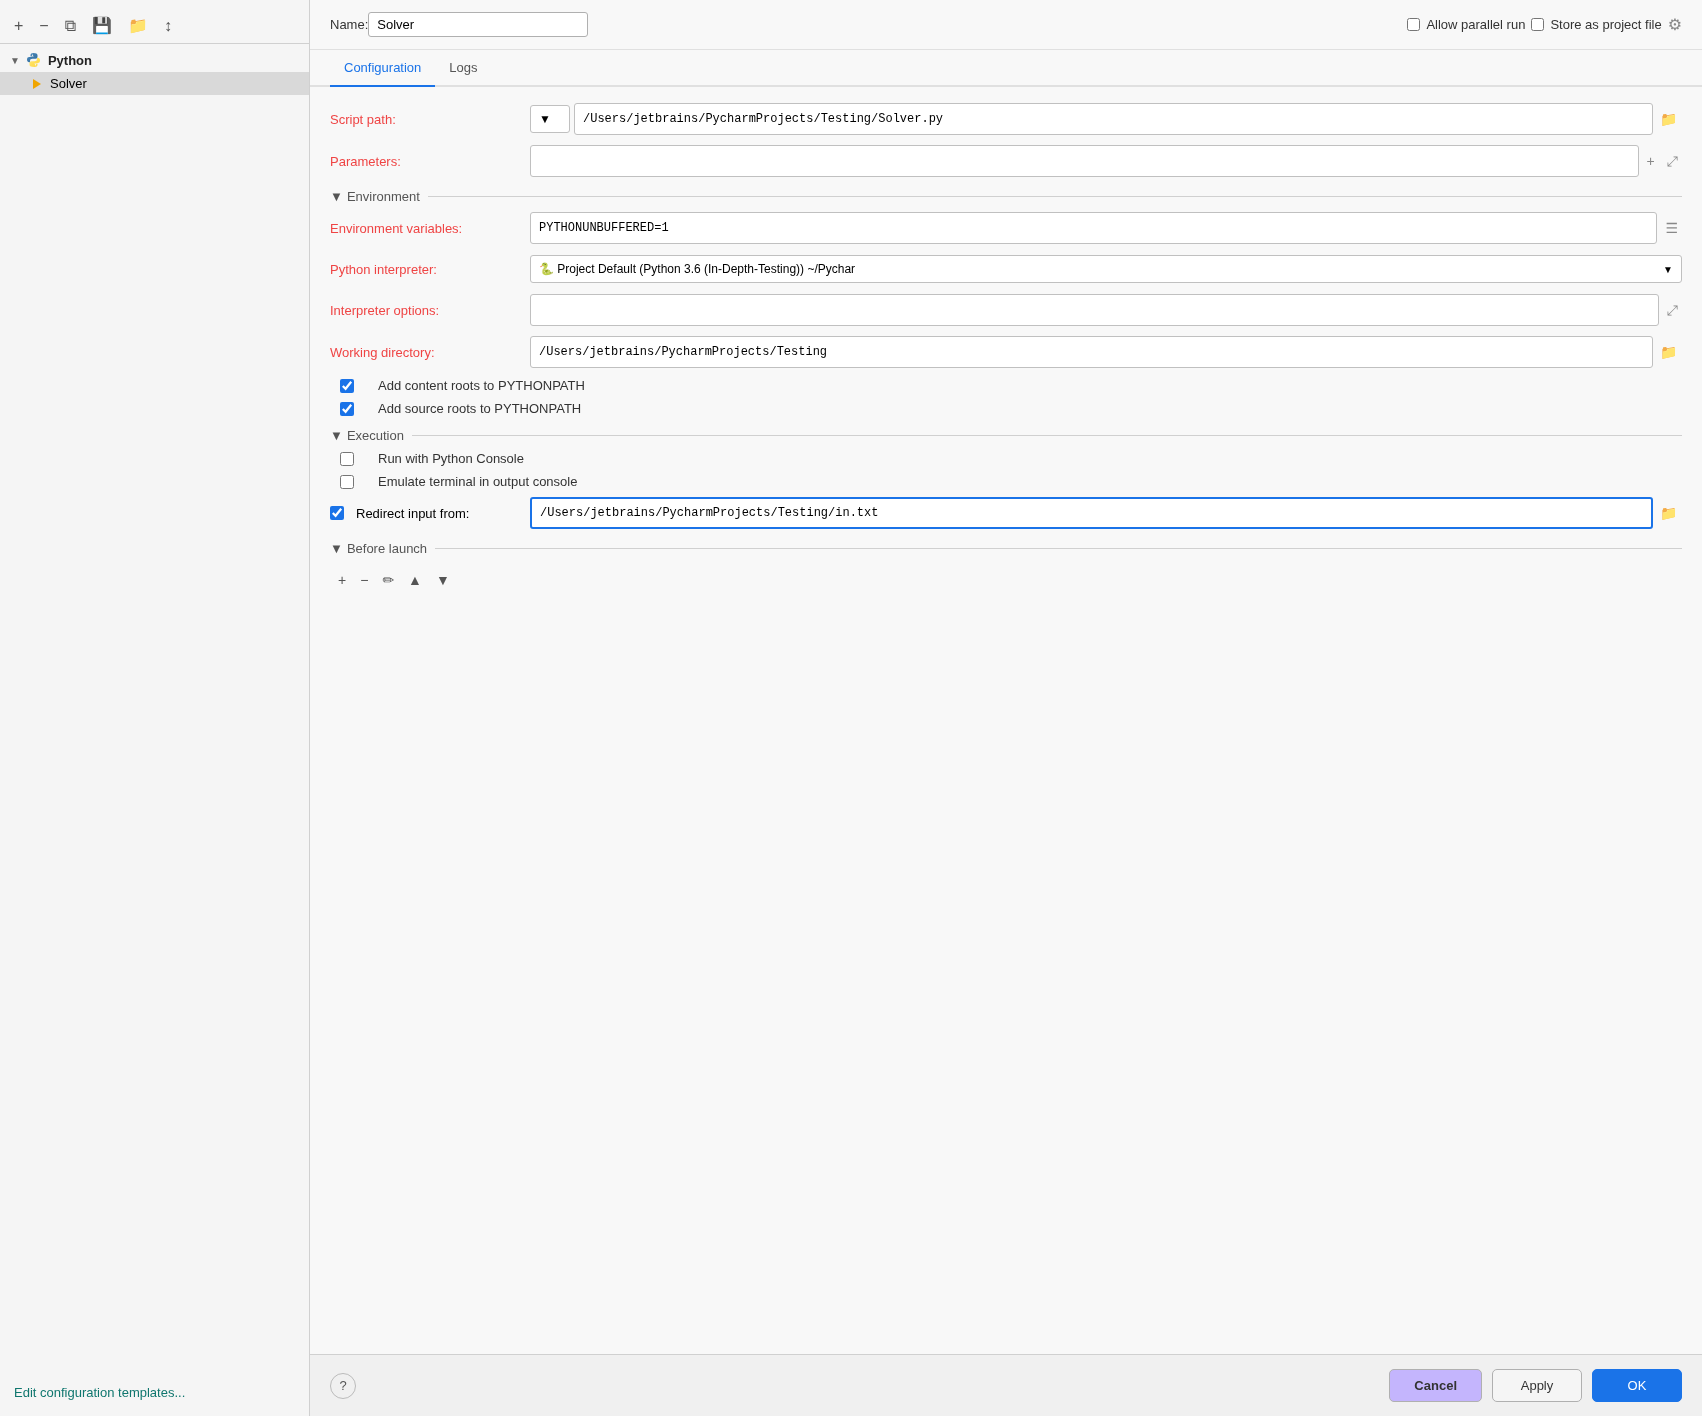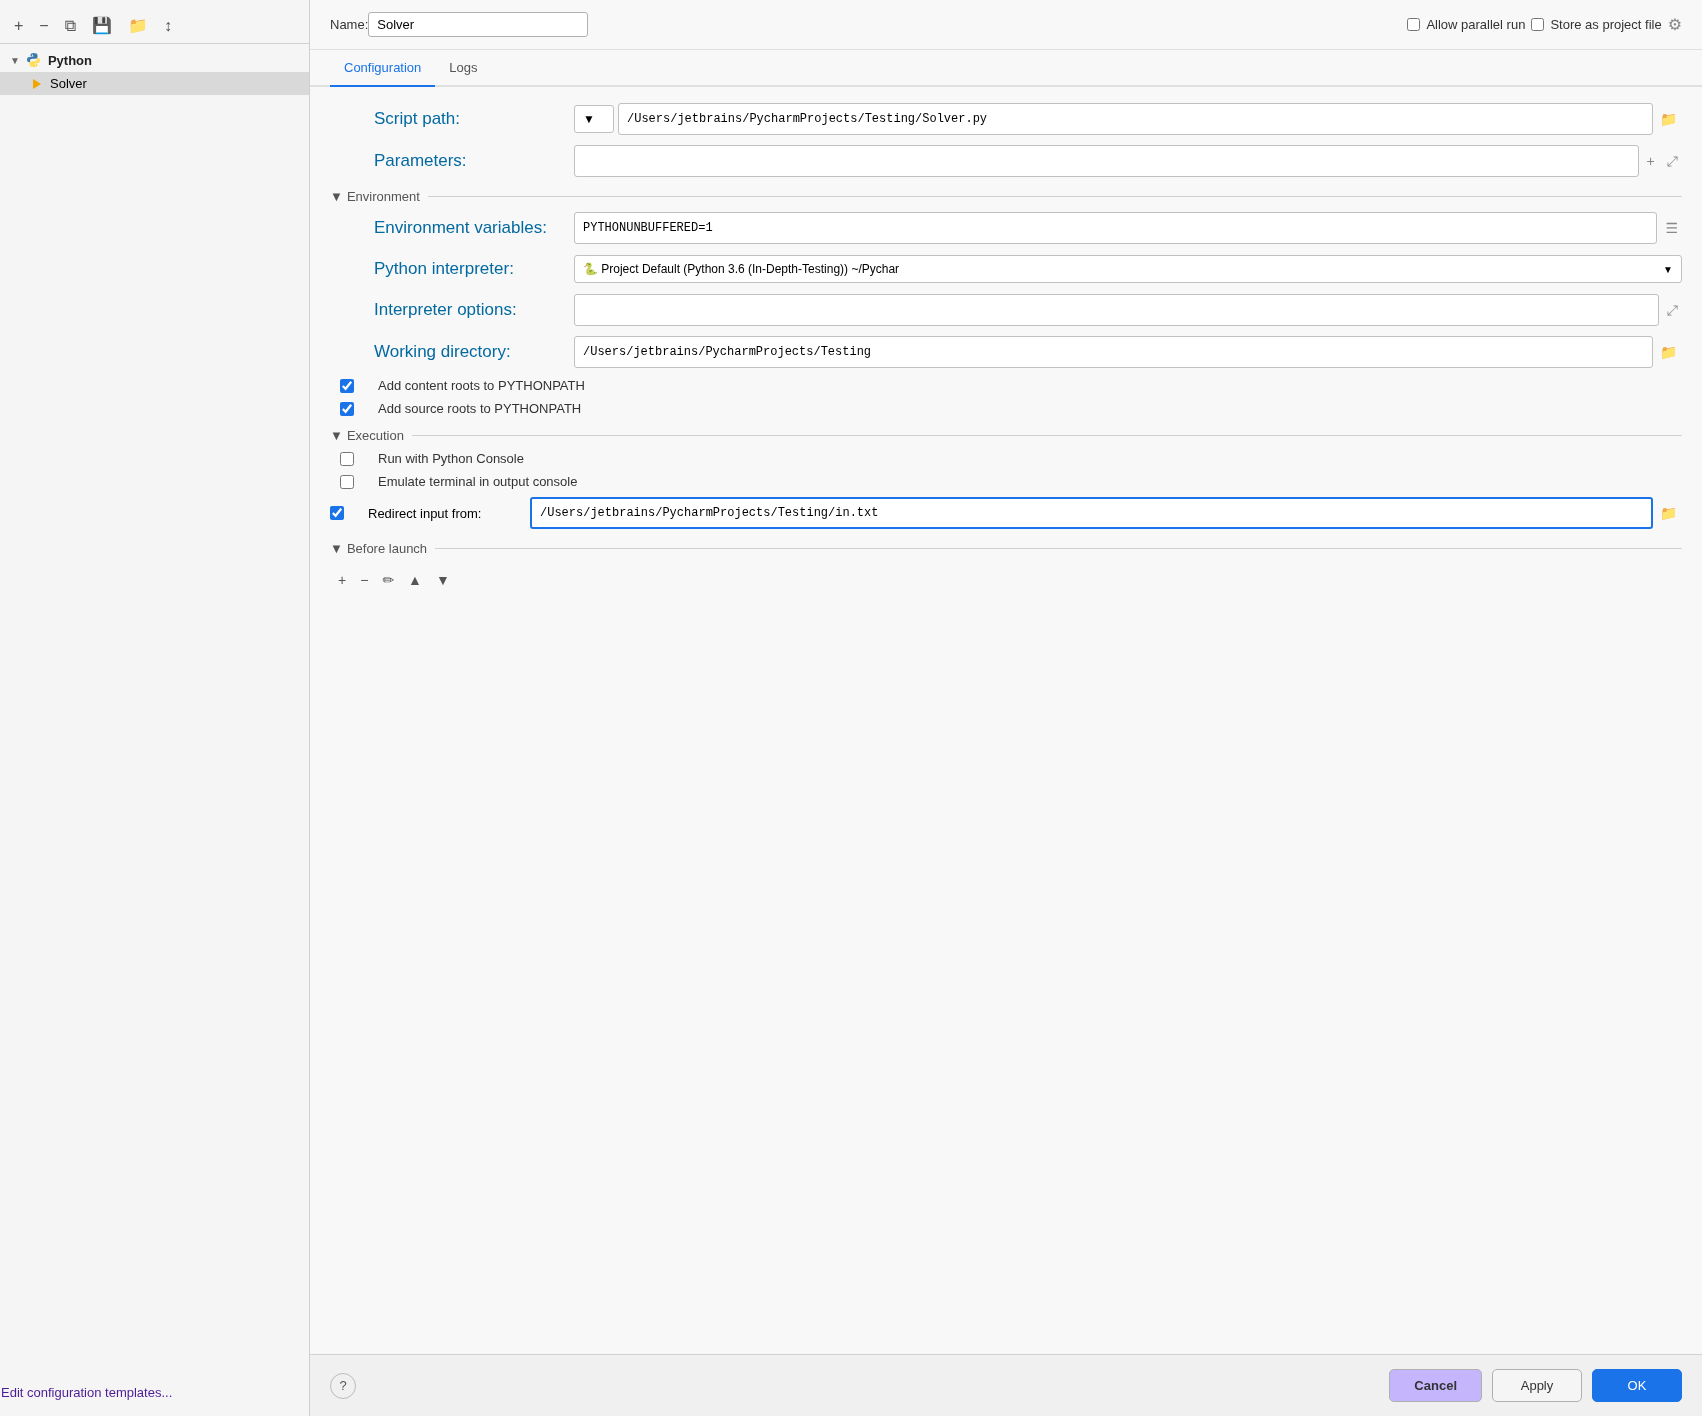--- a/index.html
+++ b/index.html
@@ -144,10 +144,9 @@
     .form-label {
       width: 200px;
       min-width: 200px;
-      color: #0369a1;
-      font-size: 17px;
+      color: #ef4444;
+      font-size: 13px;
       padding-right: 10px;
-      margin-left: 44px;
     }
     .form-field {
       flex: 1;

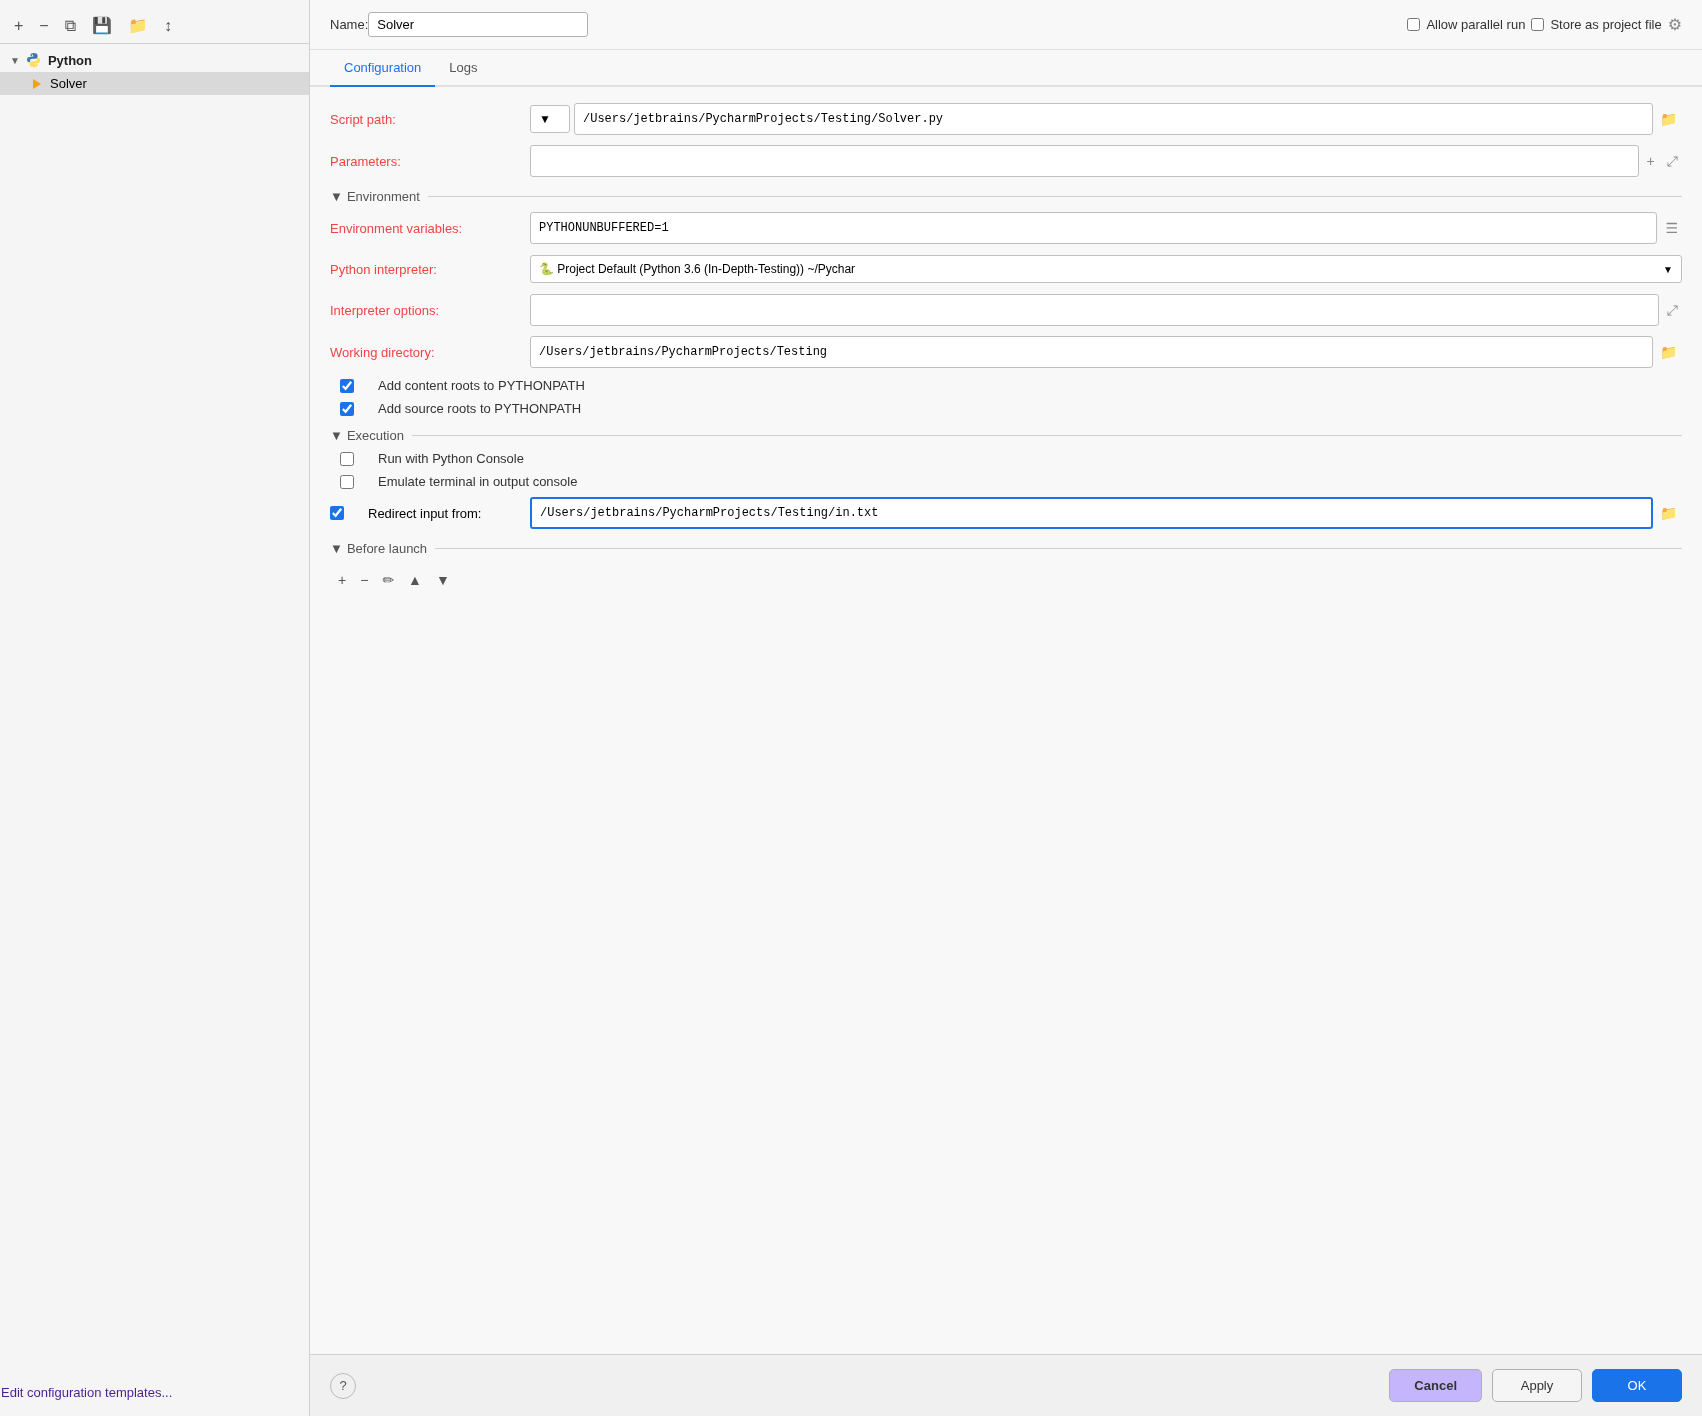--- a/index.html
+++ b/index.html
@@ -467,7 +467,7 @@
       </div>
 
       <div class="form-row">
-        <div style="display:flex; align-items:center; width:200px; min-width:200px; gap:24px;">
+        <div style="display:flex; align-items:center; width:200px; min-width:200px; gap:12px;">
           <input type="checkbox" class="blue-checkbox" checked="" style="">
           <span>Redirect input from:</span>
         </div>

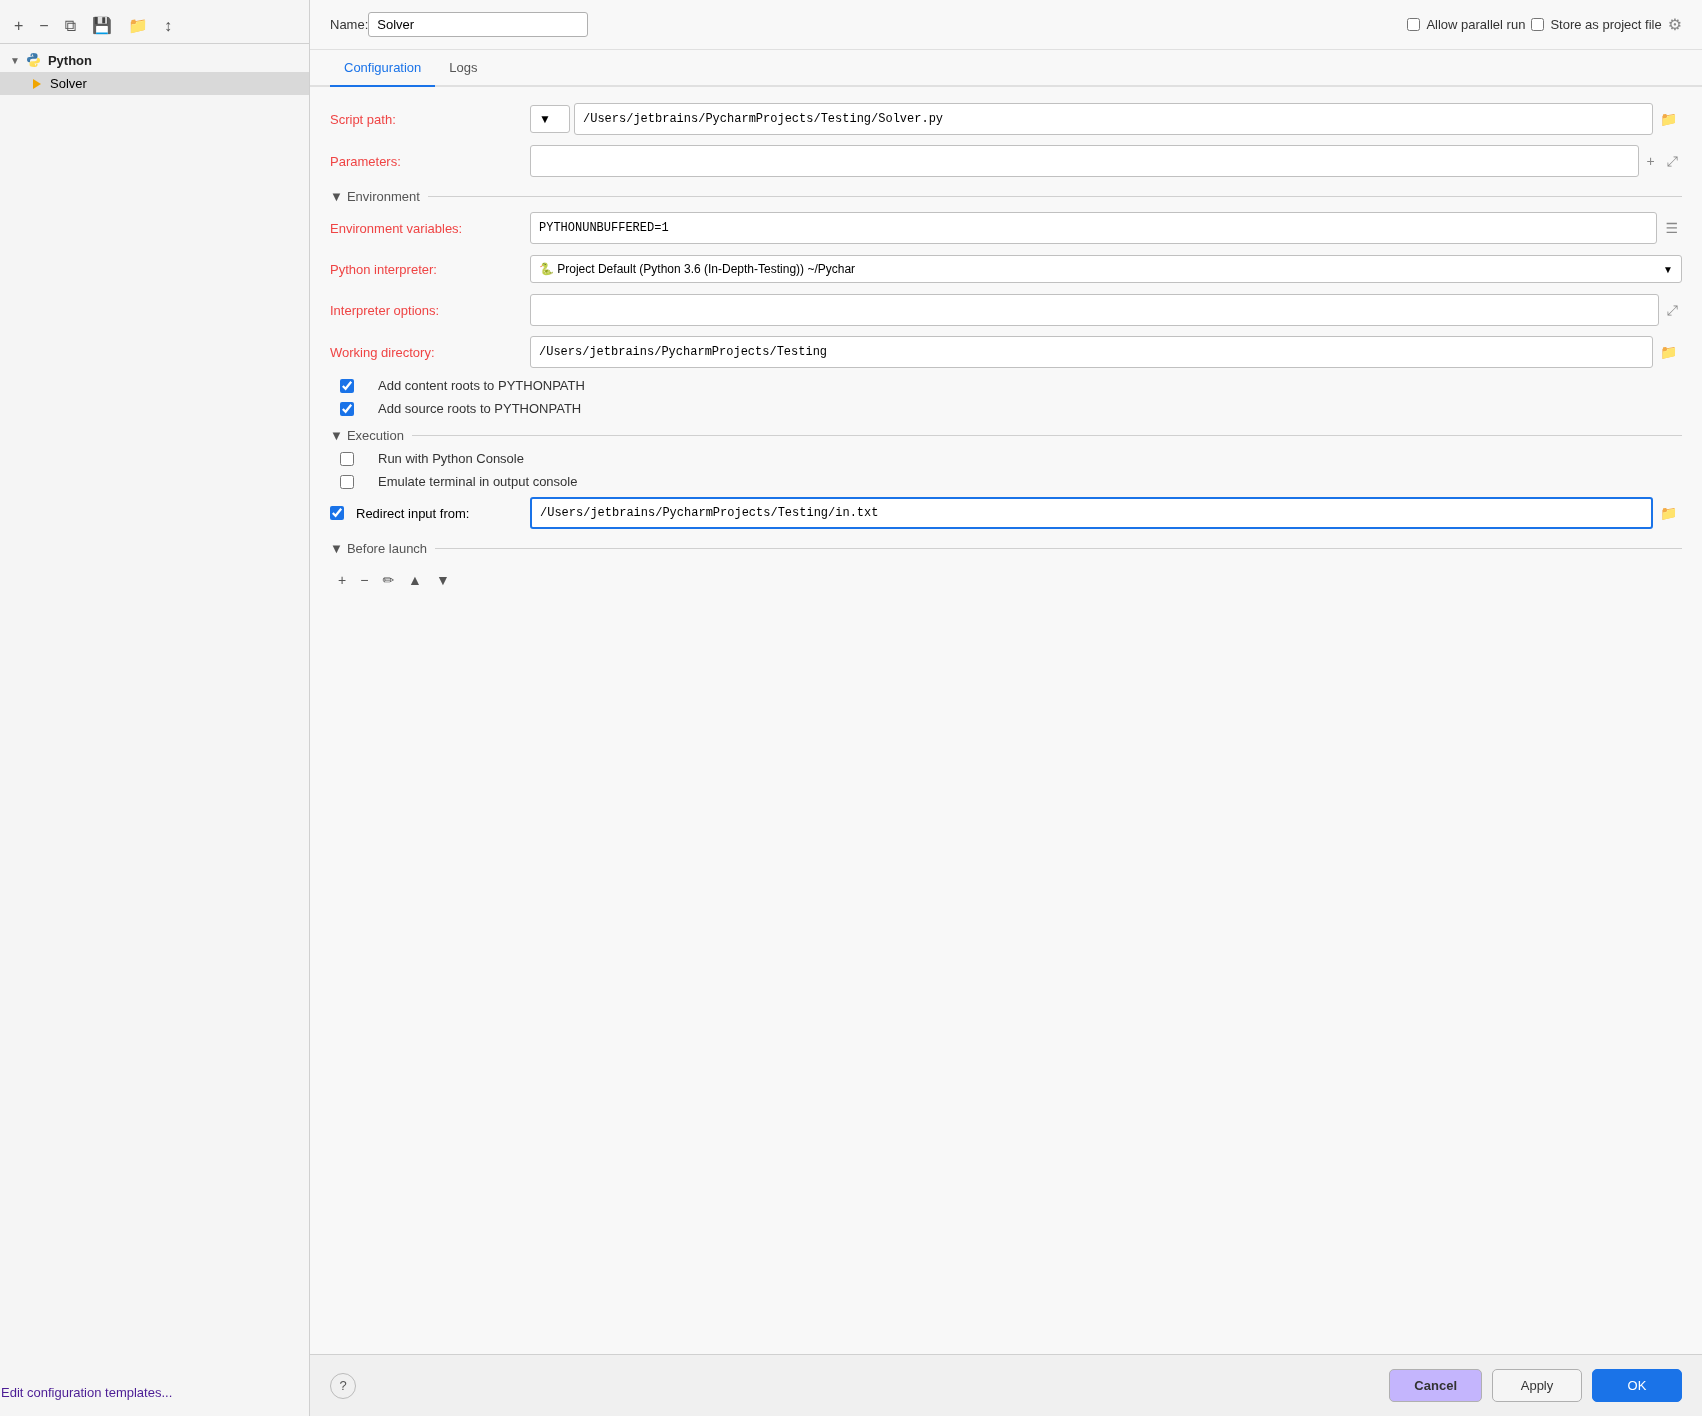--- a/index.html
+++ b/index.html
@@ -59,9 +59,9 @@
       background: #d9d9d9;
     }
     .edit-config-link {
-      color: #4c1d95;
+      color: #0f766e;
       text-decoration: none;
-      padding: 8px 1px;
+      padding: 8px 14px;
       margin-top: auto;
       display: block;
       cursor: pointer;

